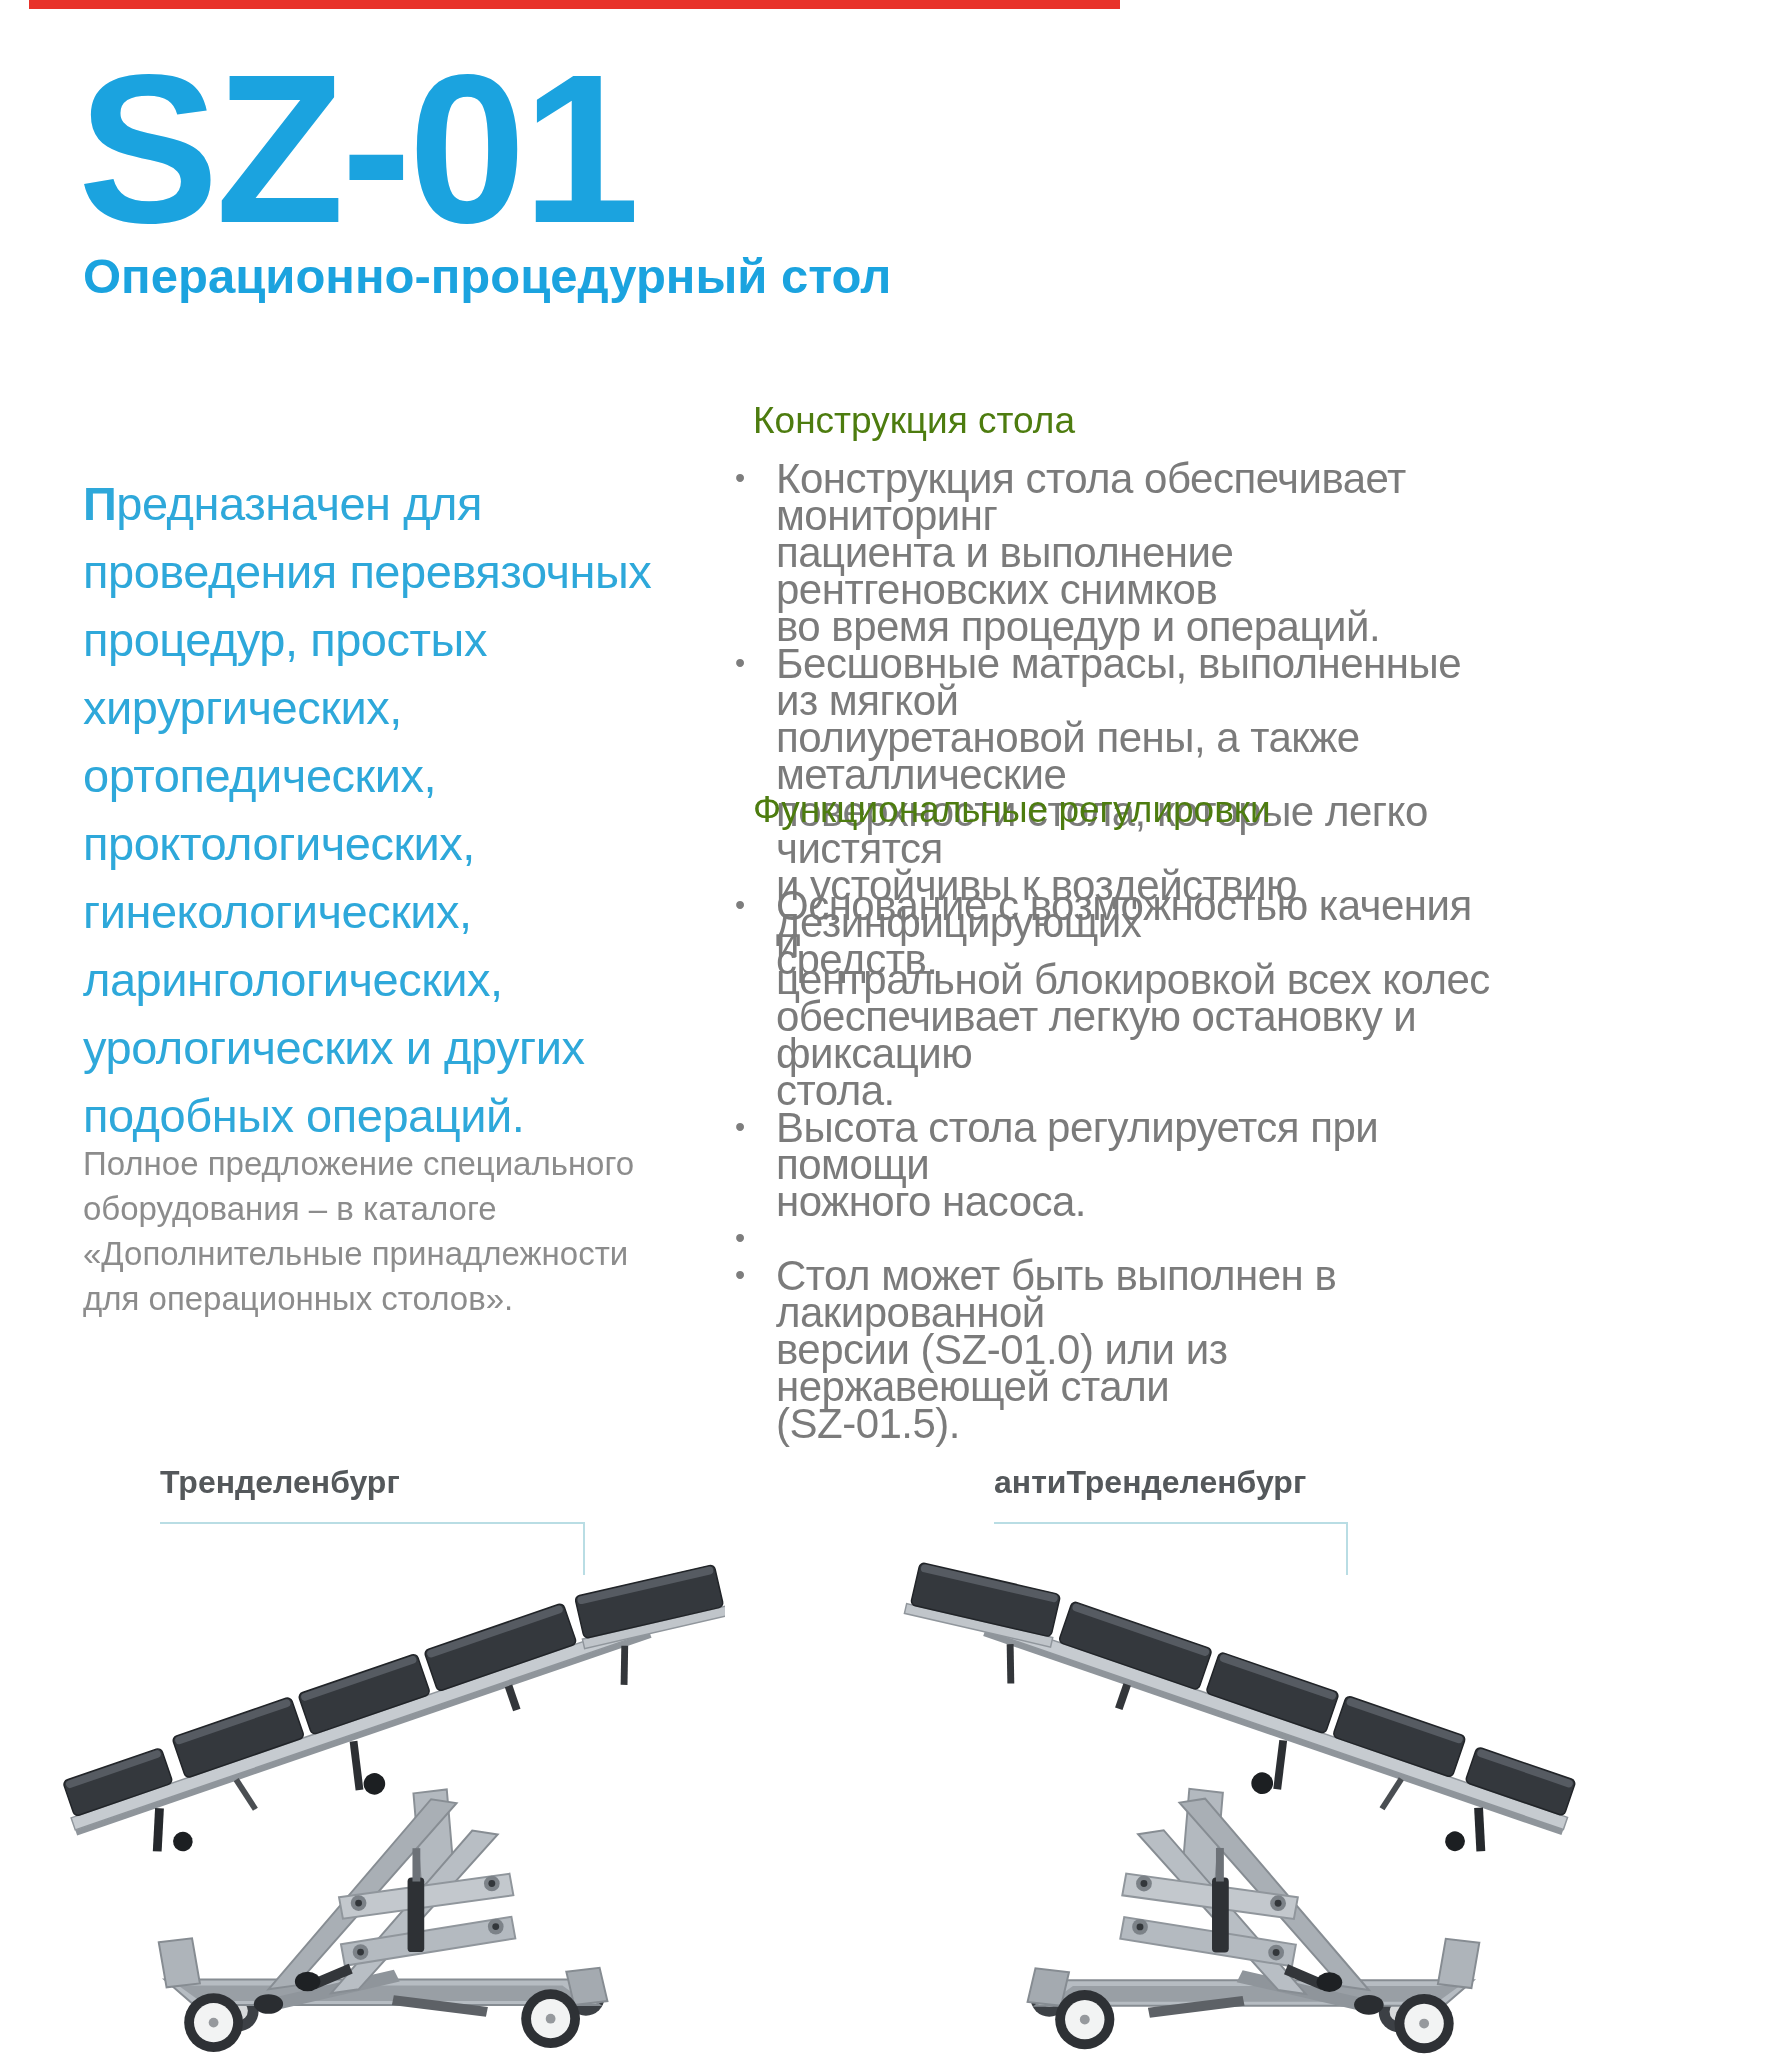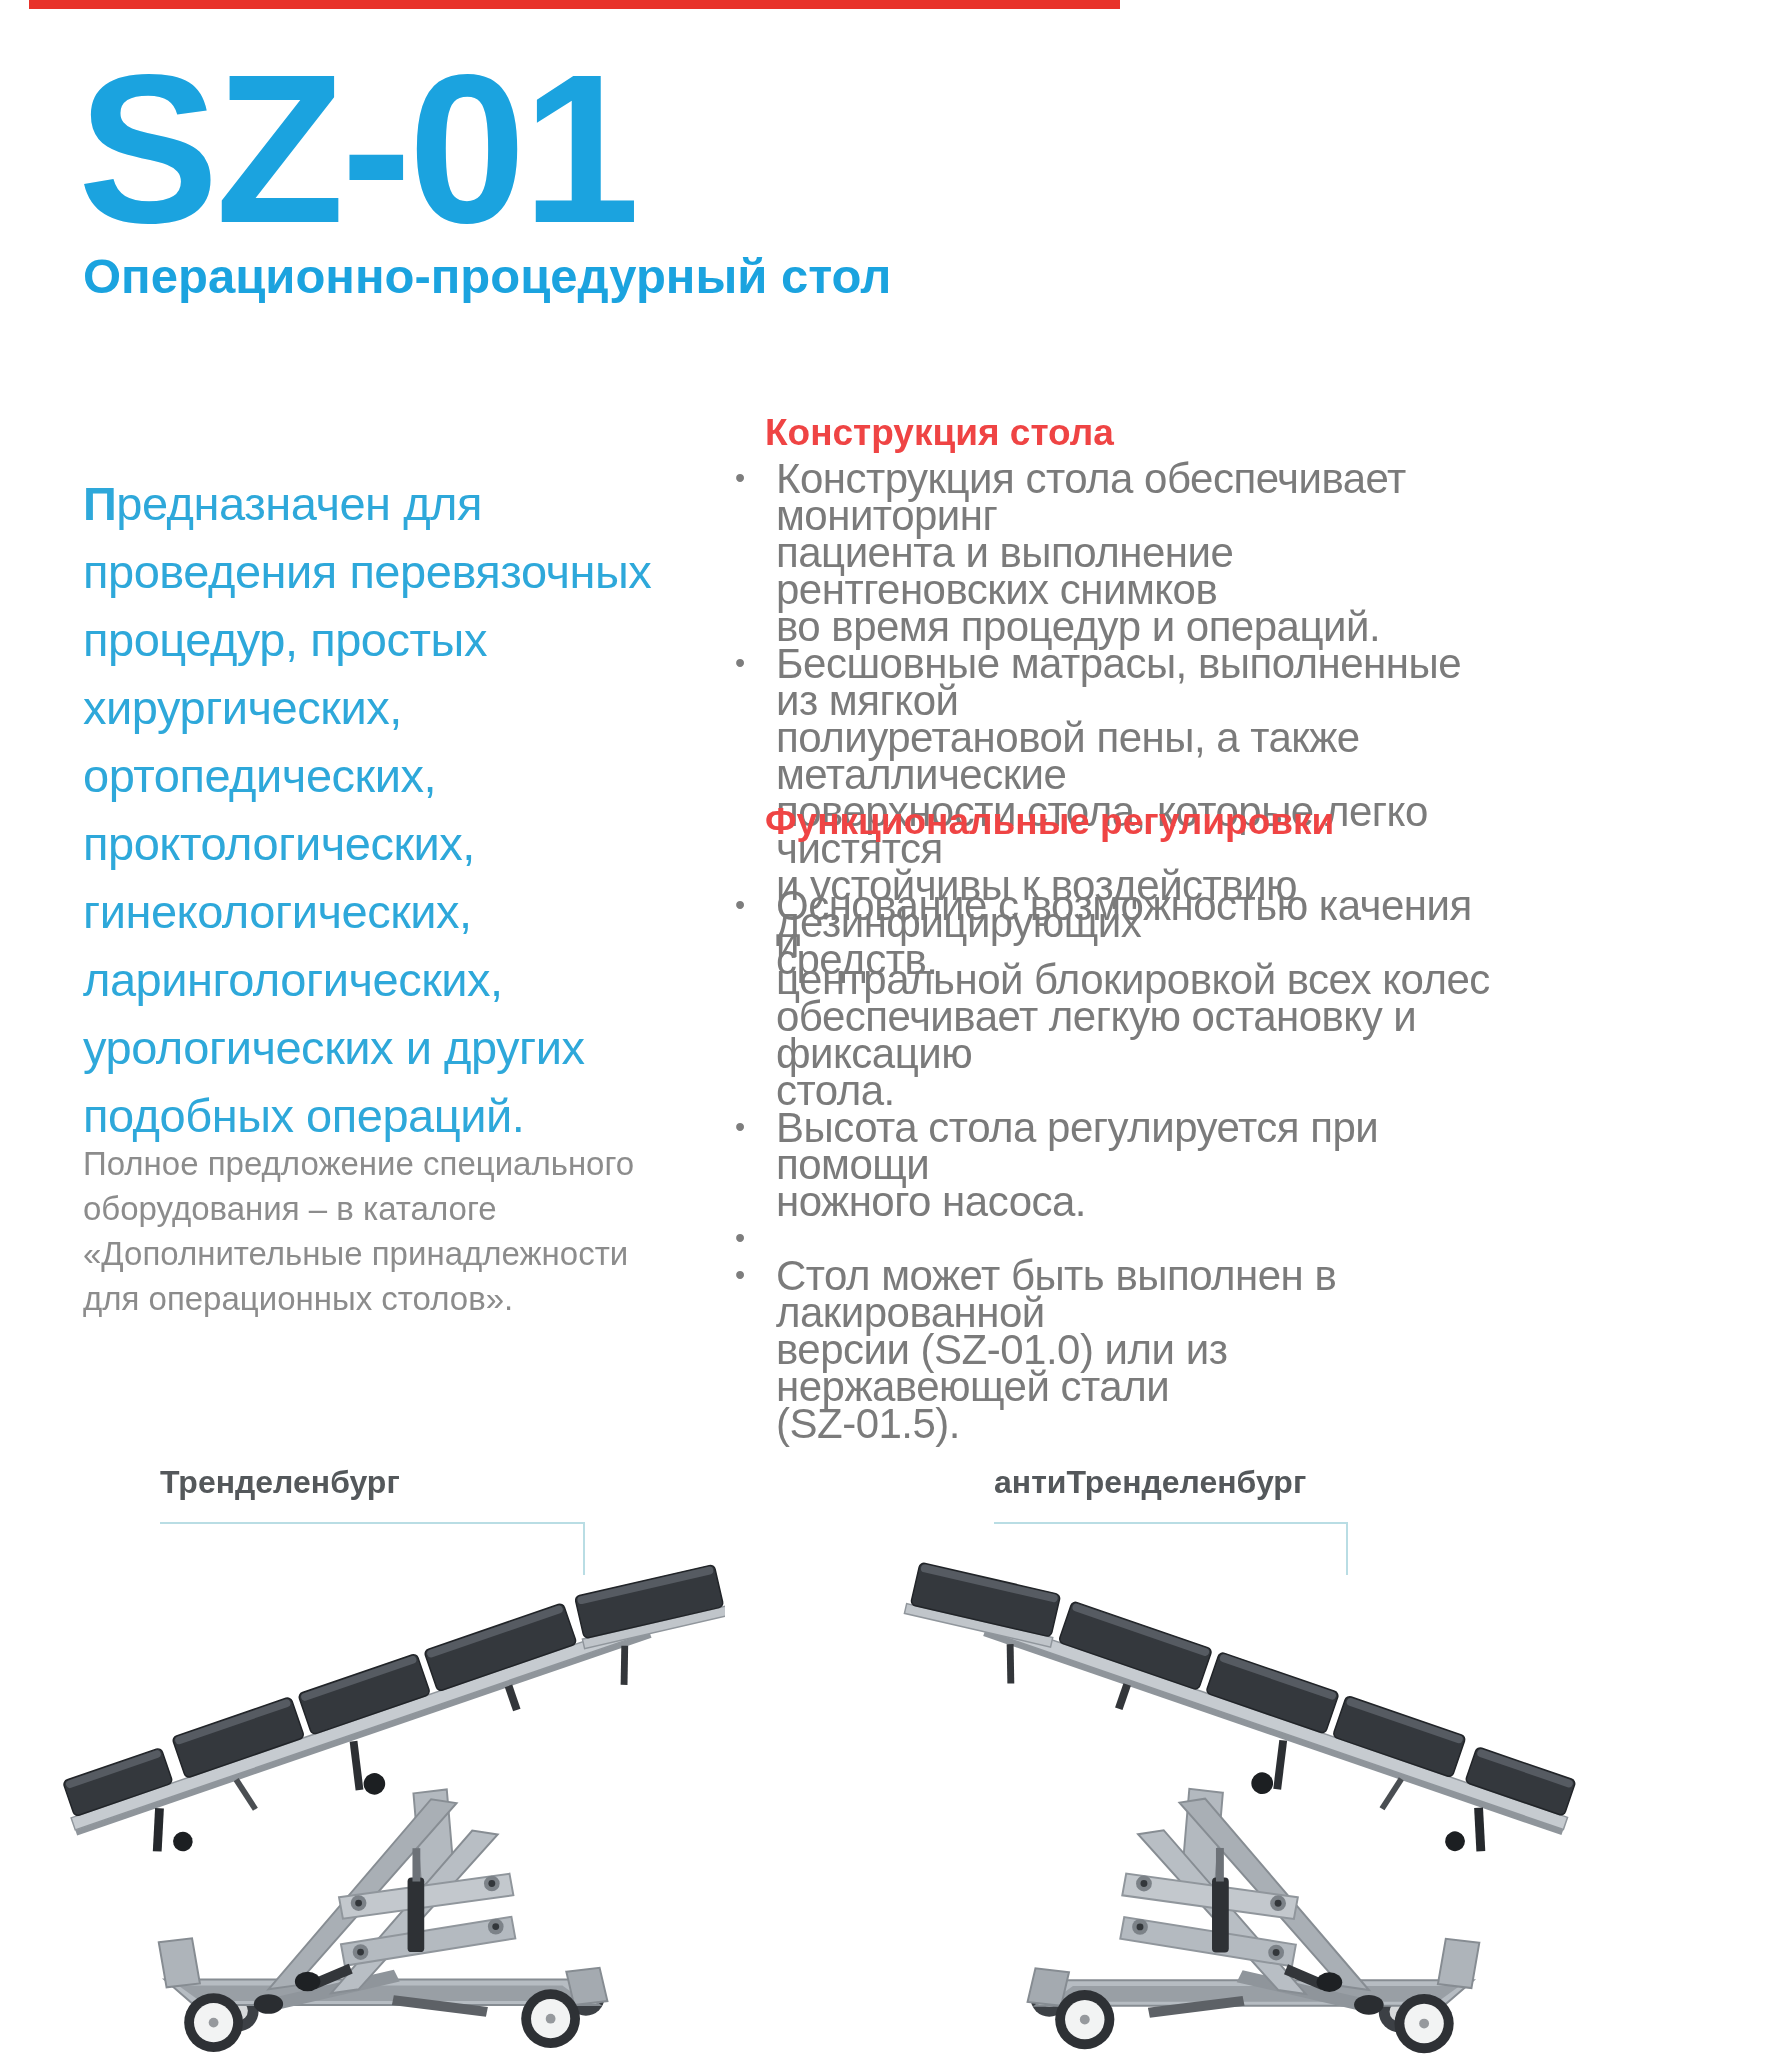--- a/index.html
+++ b/index.html
@@ -15,7 +15,7 @@
   .intro .lead{font-weight:bold;}
   .note{position:absolute;left:83px;top:1141px;width:608px;font-size:33px;line-height:45px;
         color:#8c8c8c;white-space:pre-line;}
-  .sec-h{position:absolute;left:753px;margin:12px;font-size:37px;line-height:1.2;font-weight:bold;color:#ef4444;}
+  .sec-h{position:absolute;left:753px;margin:0;font-size:37px;line-height:1.2;font-weight:normal;color:#4d7c0f;}
   .sec-h.h1{top:399px;}
   .sec-h.h2{top:788px;text-align:center;}
   .bullets{position:absolute;left:735px;width:765px;}

